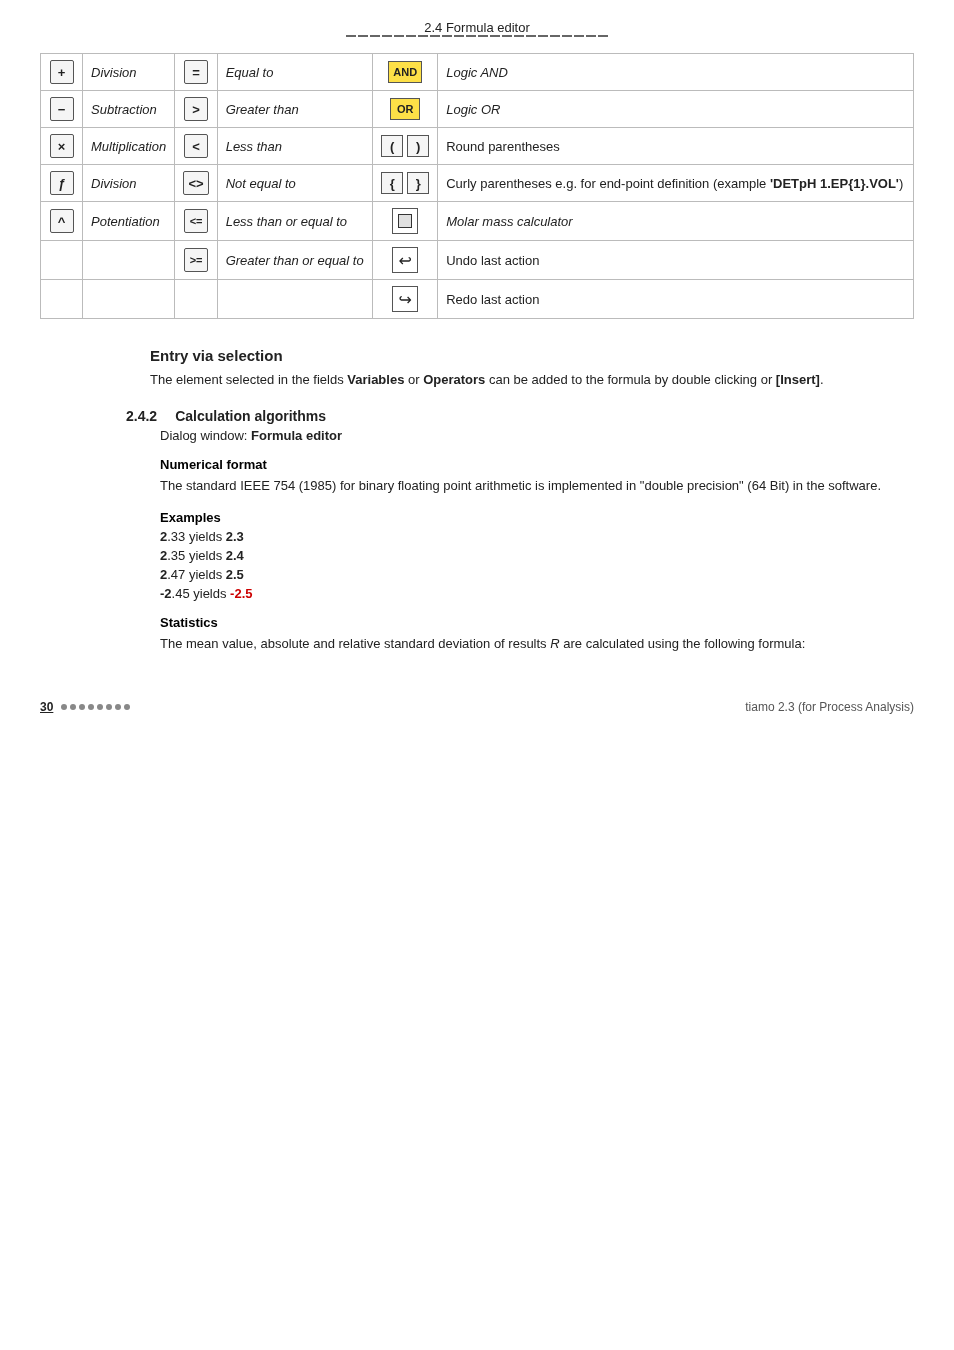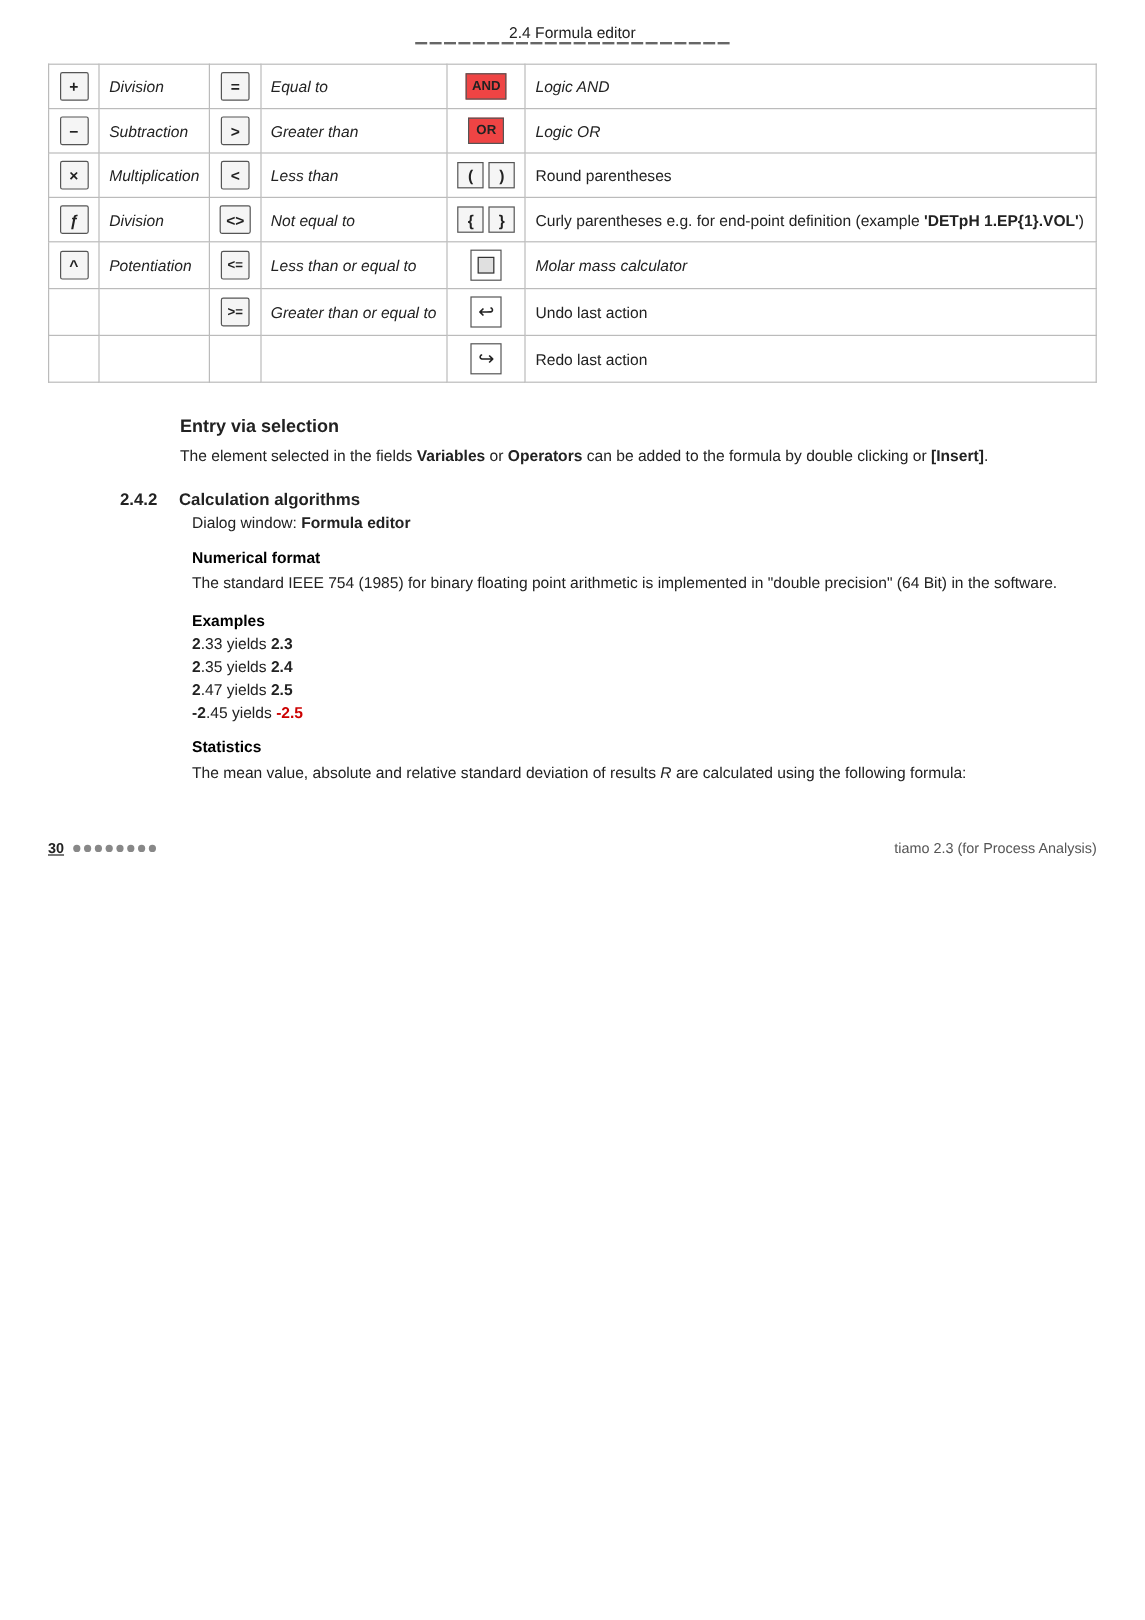--- a/index.html
+++ b/index.html
@@ -169,7 +169,7 @@
       align-items: center;
       justify-content: center;
       border: 1px solid #555;
-      background: #ef4444;
+      background: #fde047;
       font-size: 11px;
       font-weight: bold;
       min-width: 30px;

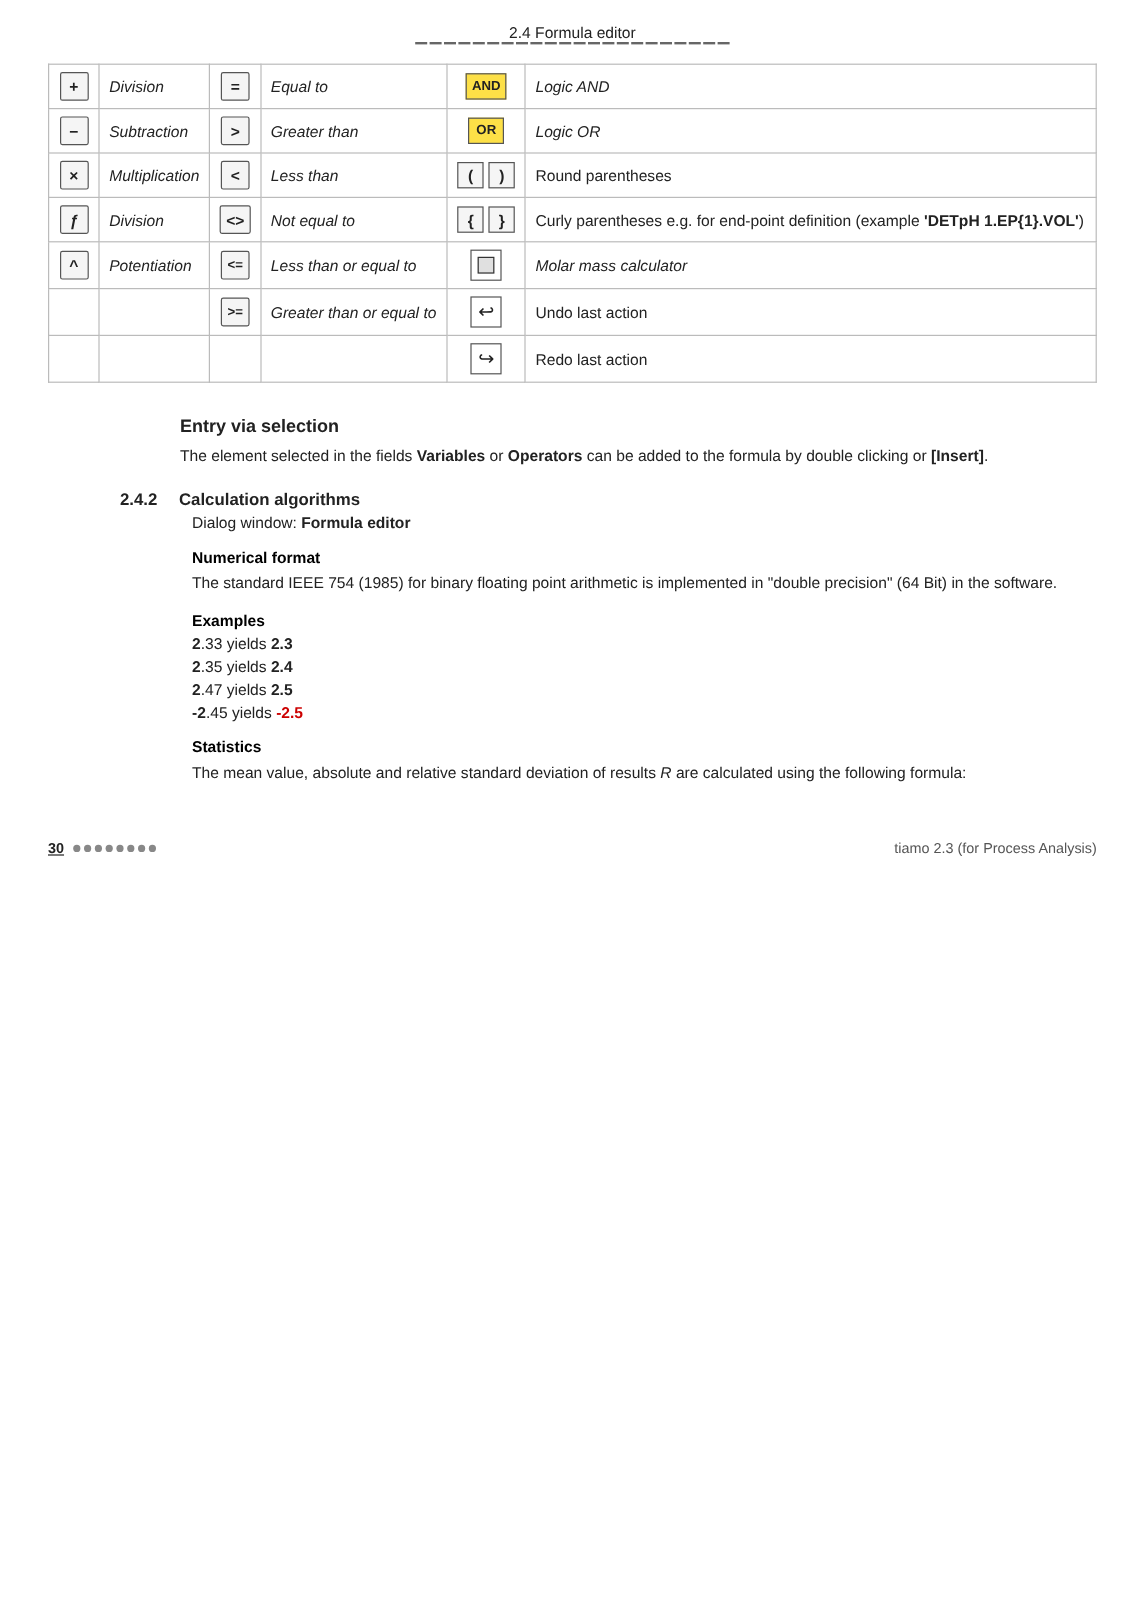--- a/index.html
+++ b/index.html
@@ -81,6 +81,7 @@
       font-weight: bold;
       font-size: 14px;
       white-space: nowrap;
+      margin-left: 26px;
     }
     .section-title {
       font-weight: bold;

